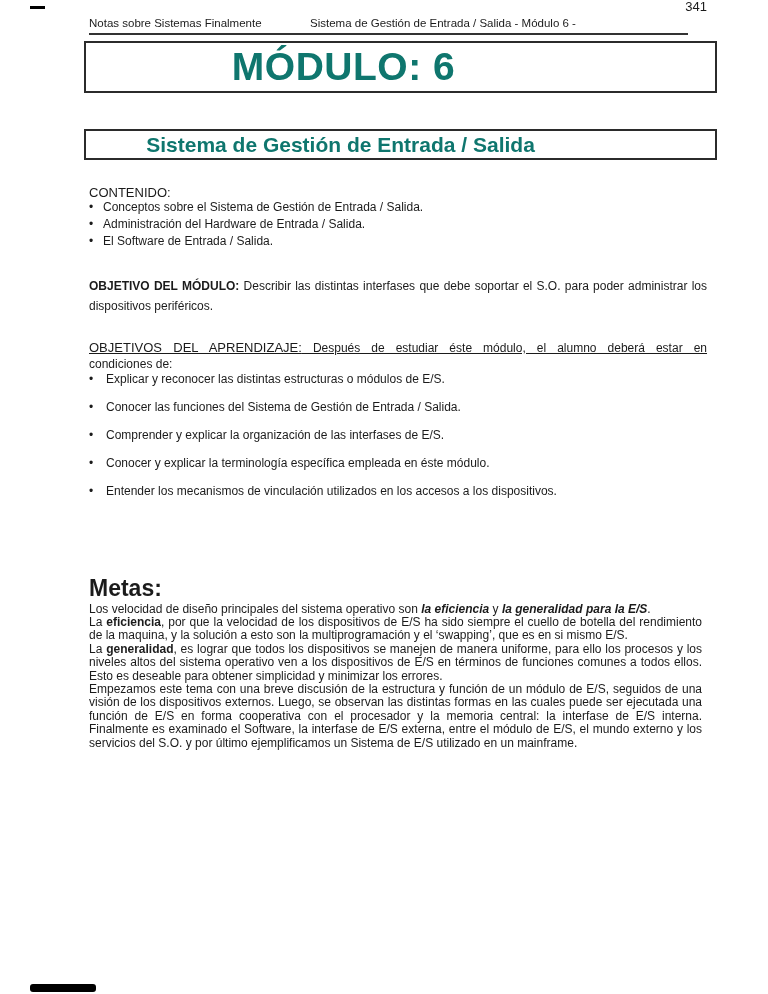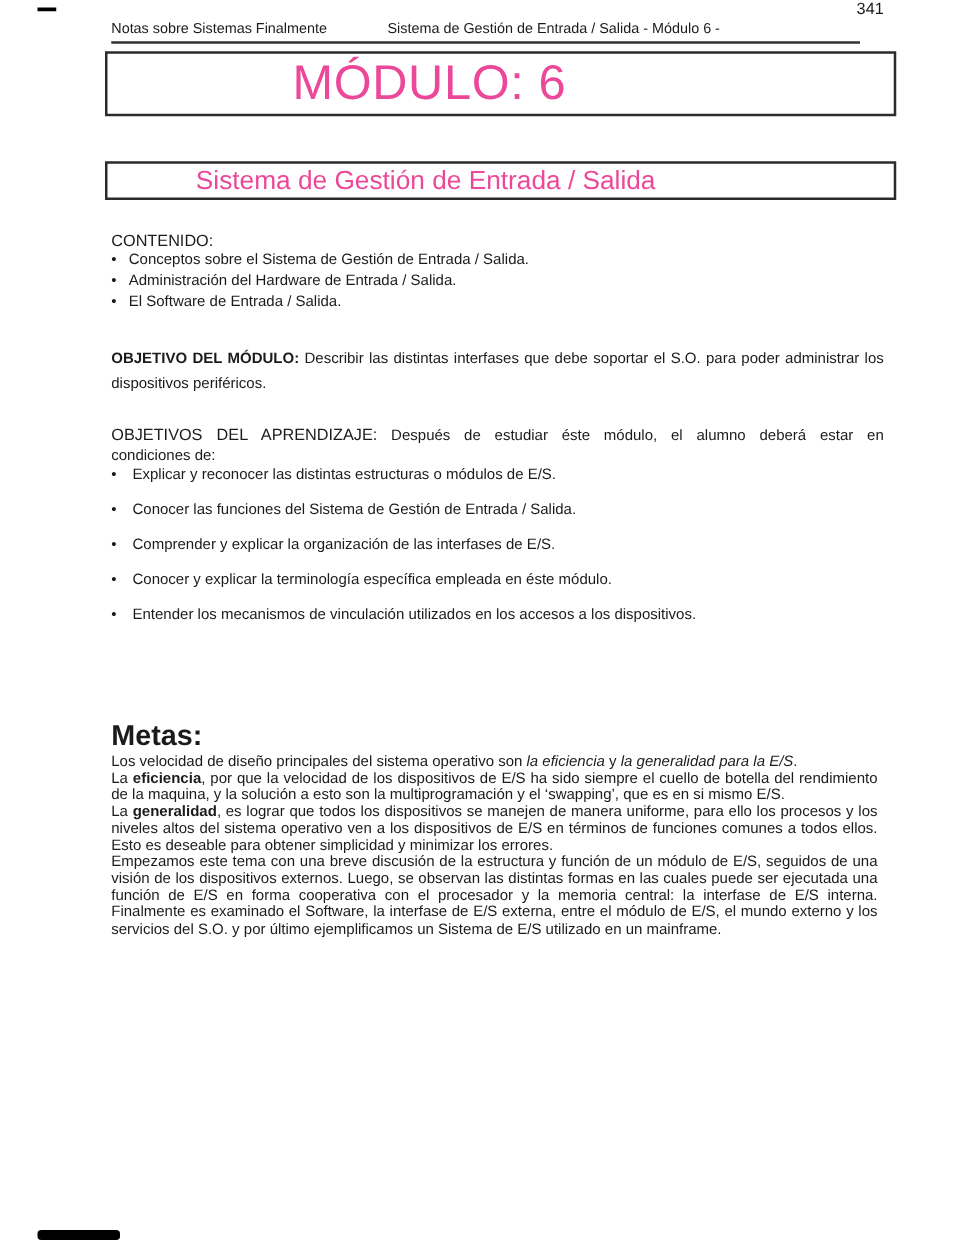--- a/index.html
+++ b/index.html
@@ -26,7 +26,7 @@
     margin-left: -5px; width: 633px;
     border: 2px solid #2b2b2b;
     display: flex; align-items: center; justify-content: center;
-    font-weight: normal; color: #ec4899;
+    font-weight: bold; color: #0f766e;
   }
   .box-module { margin-top: 6px; height: 52px; font-size: 39px; padding-right: 114px; letter-spacing: 0.5px; }
   .box-subtitle { margin-top: 36px; height: 31px; font-size: 21px; padding-right: 120px; }

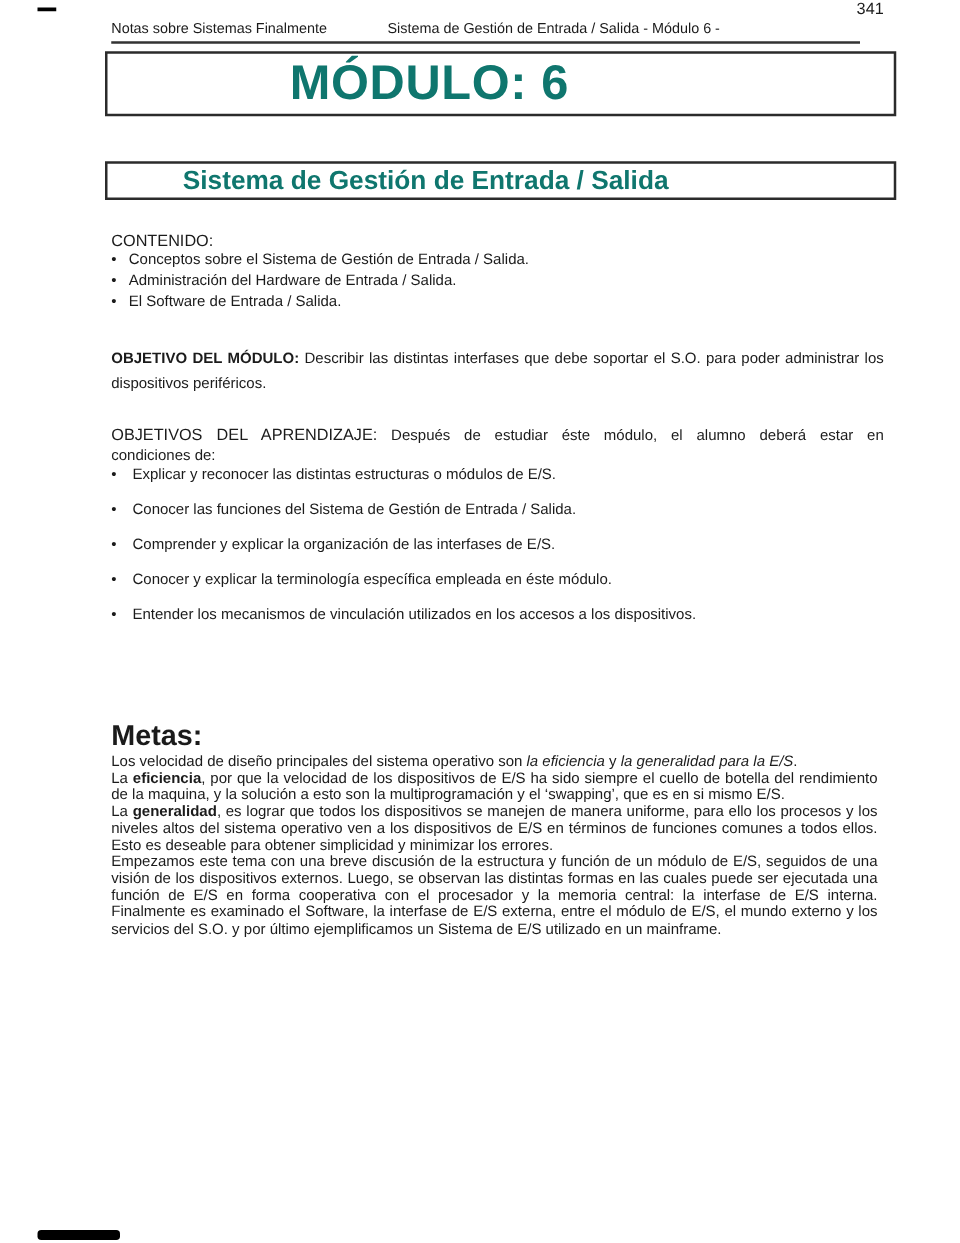--- a/index.html
+++ b/index.html
@@ -44,7 +44,7 @@
 
   
   .aprendizaje { margin-top: 24px; font-size: 12px; line-height: 16px; }
-  .aprendizaje .jl > div { text-align: justify; text-align-last: justify; word-spacing: 1.5px; }
+  .aprendizaje .jl > div { text-align: justify; text-align-last: justify; word-spacing: 1.5px; text-decoration: underline; }
   .apr-line2 { font-size: 12px; line-height: 16px; }
 
   .list2 { margin-top: 16px; }

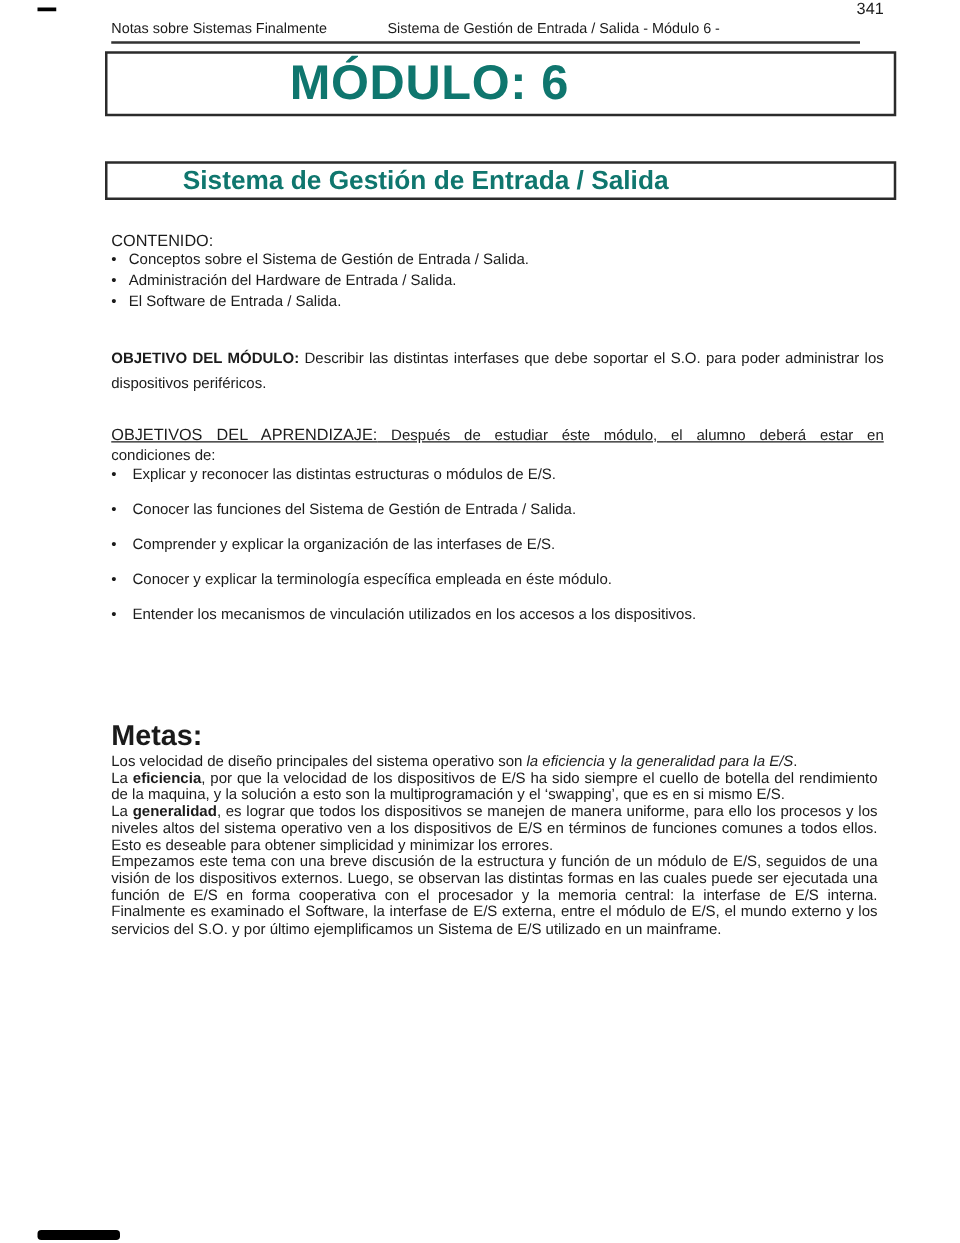--- a/index.html
+++ b/index.html
@@ -57,7 +57,7 @@
 
   
   .rs-b { font-weight: bold; }
-  .rs-i { font-style: italic; }
+  .rs-i { font-style: italic; font-weight: bold; }
   .rs-lbl { font-size: 13px; }
 
   

